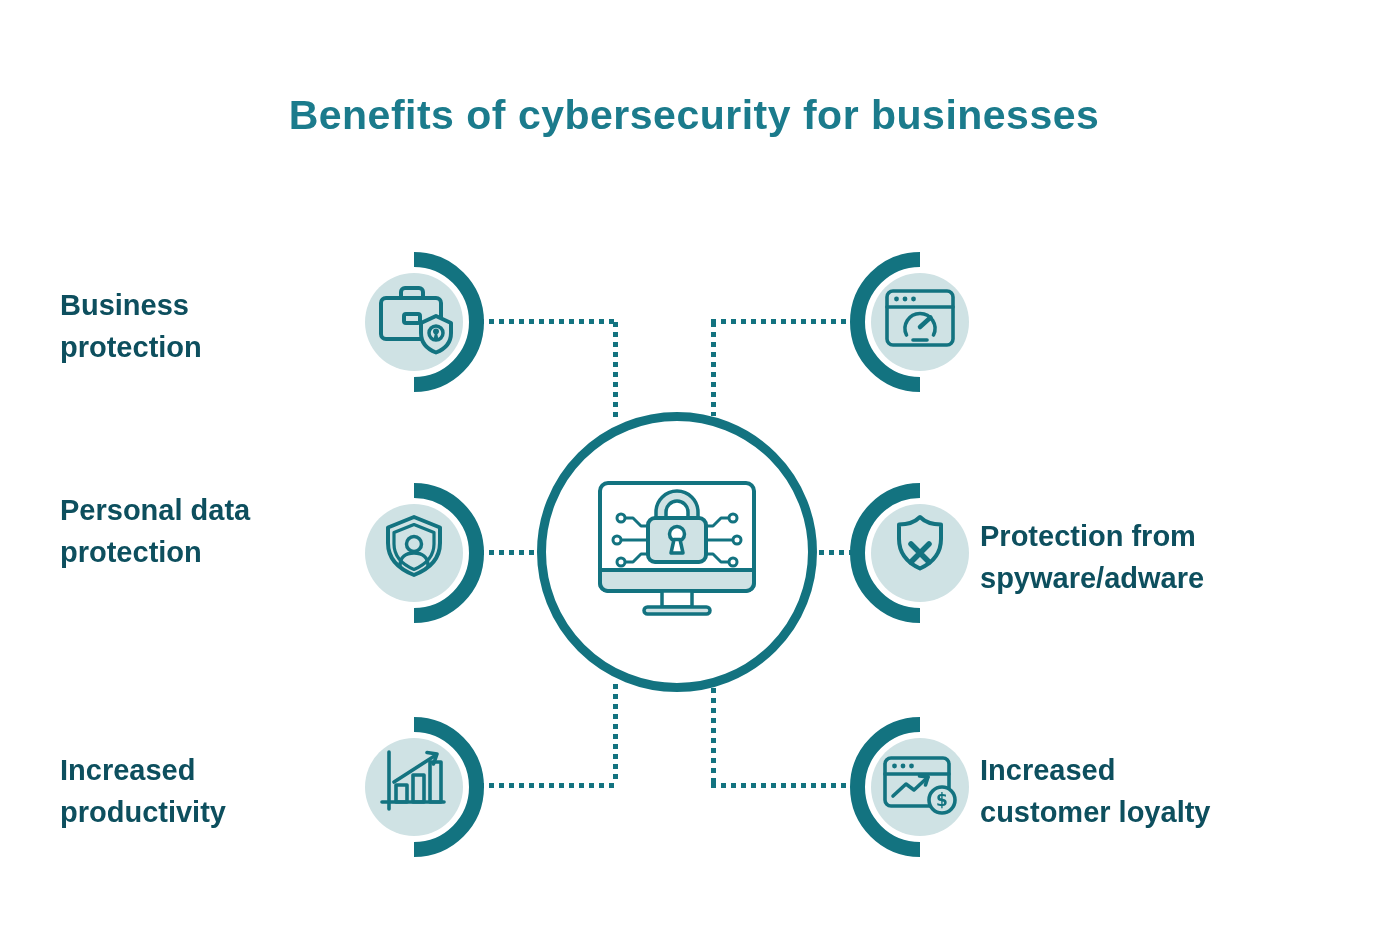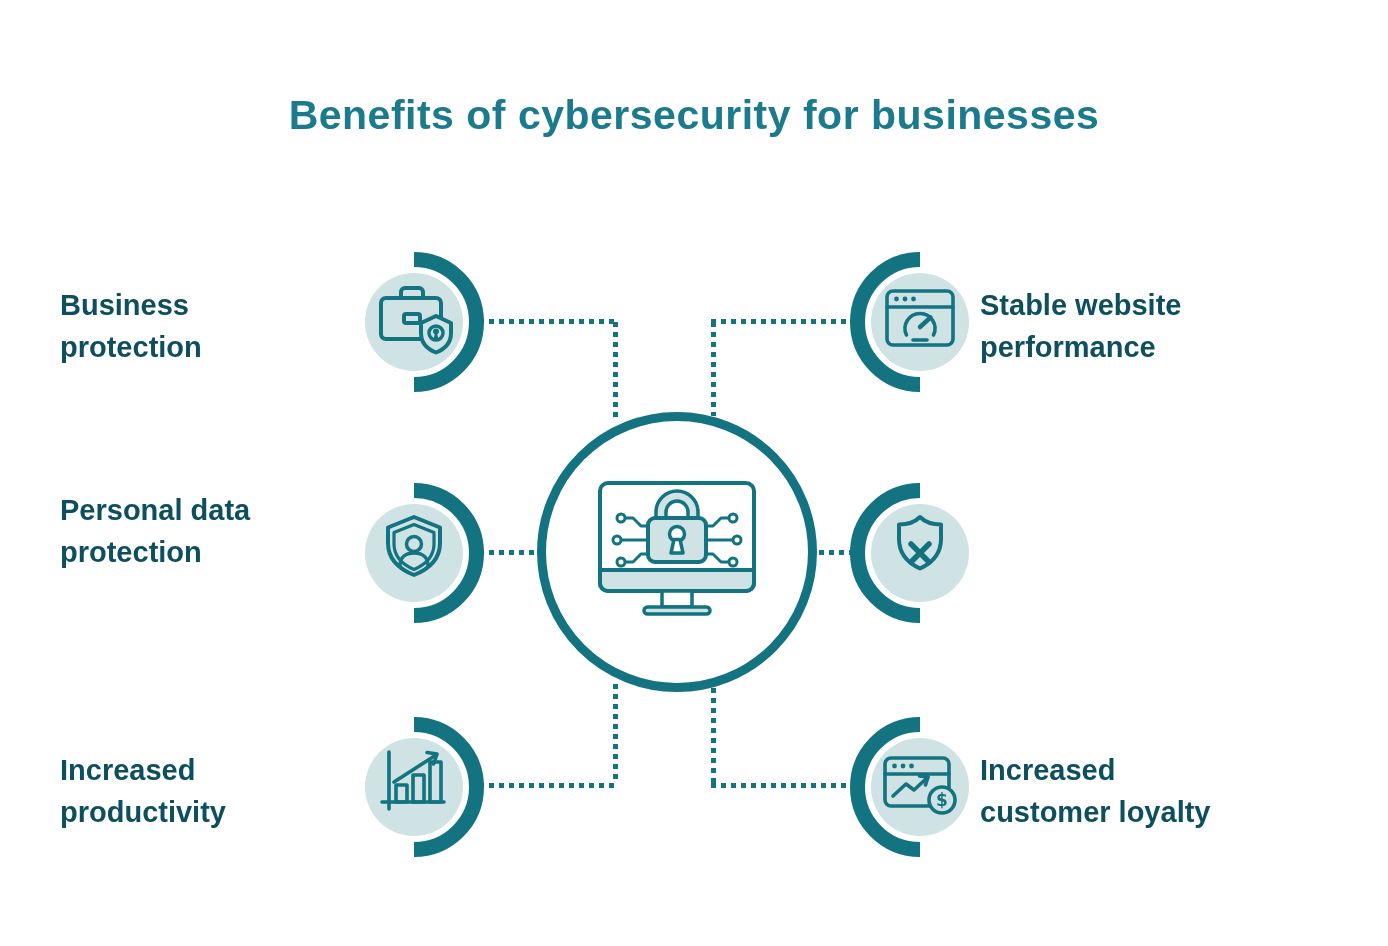--- a/index.html
+++ b/index.html
@@ -183,8 +183,6 @@
       </g>
     </svg>
   </div>
-  <div class="label lbl-right" style="top:284px;">Stable website
-performance</div>
 
   <div class="icon-box" style="left:845px;top:478px;">
     <svg viewBox="0 0 150 150">

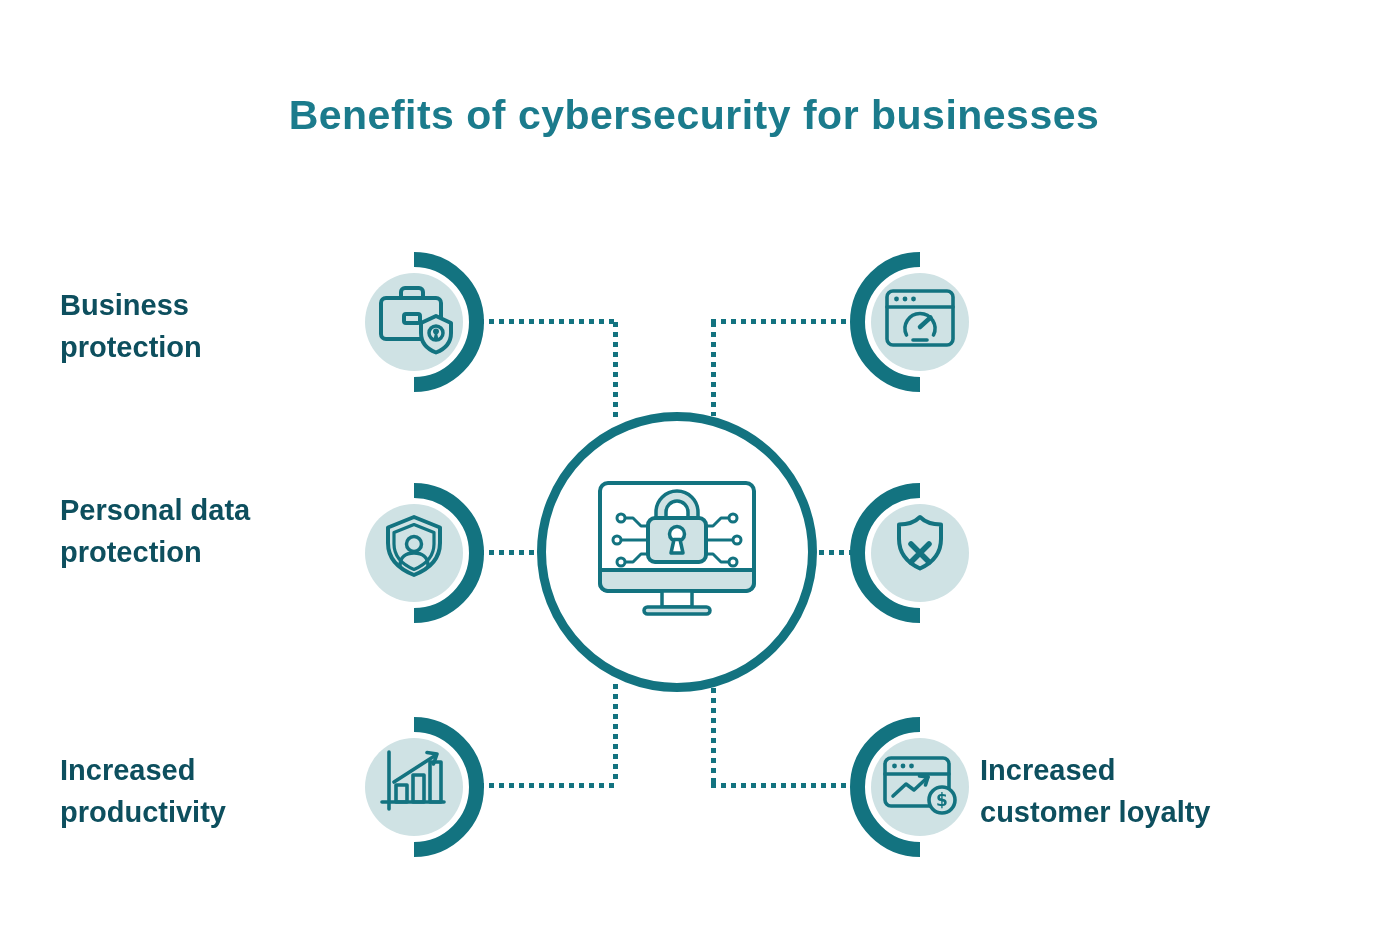--- a/index.html
+++ b/index.html
@@ -194,6 +194,8 @@
       </g>
     </svg>
   </div>
+  <div class="label lbl-right" style="top:515px;">Protection from
+spyware/adware</div>
 
   <div class="icon-box" style="left:845px;top:712px;">
     <svg viewBox="0 0 150 150">

